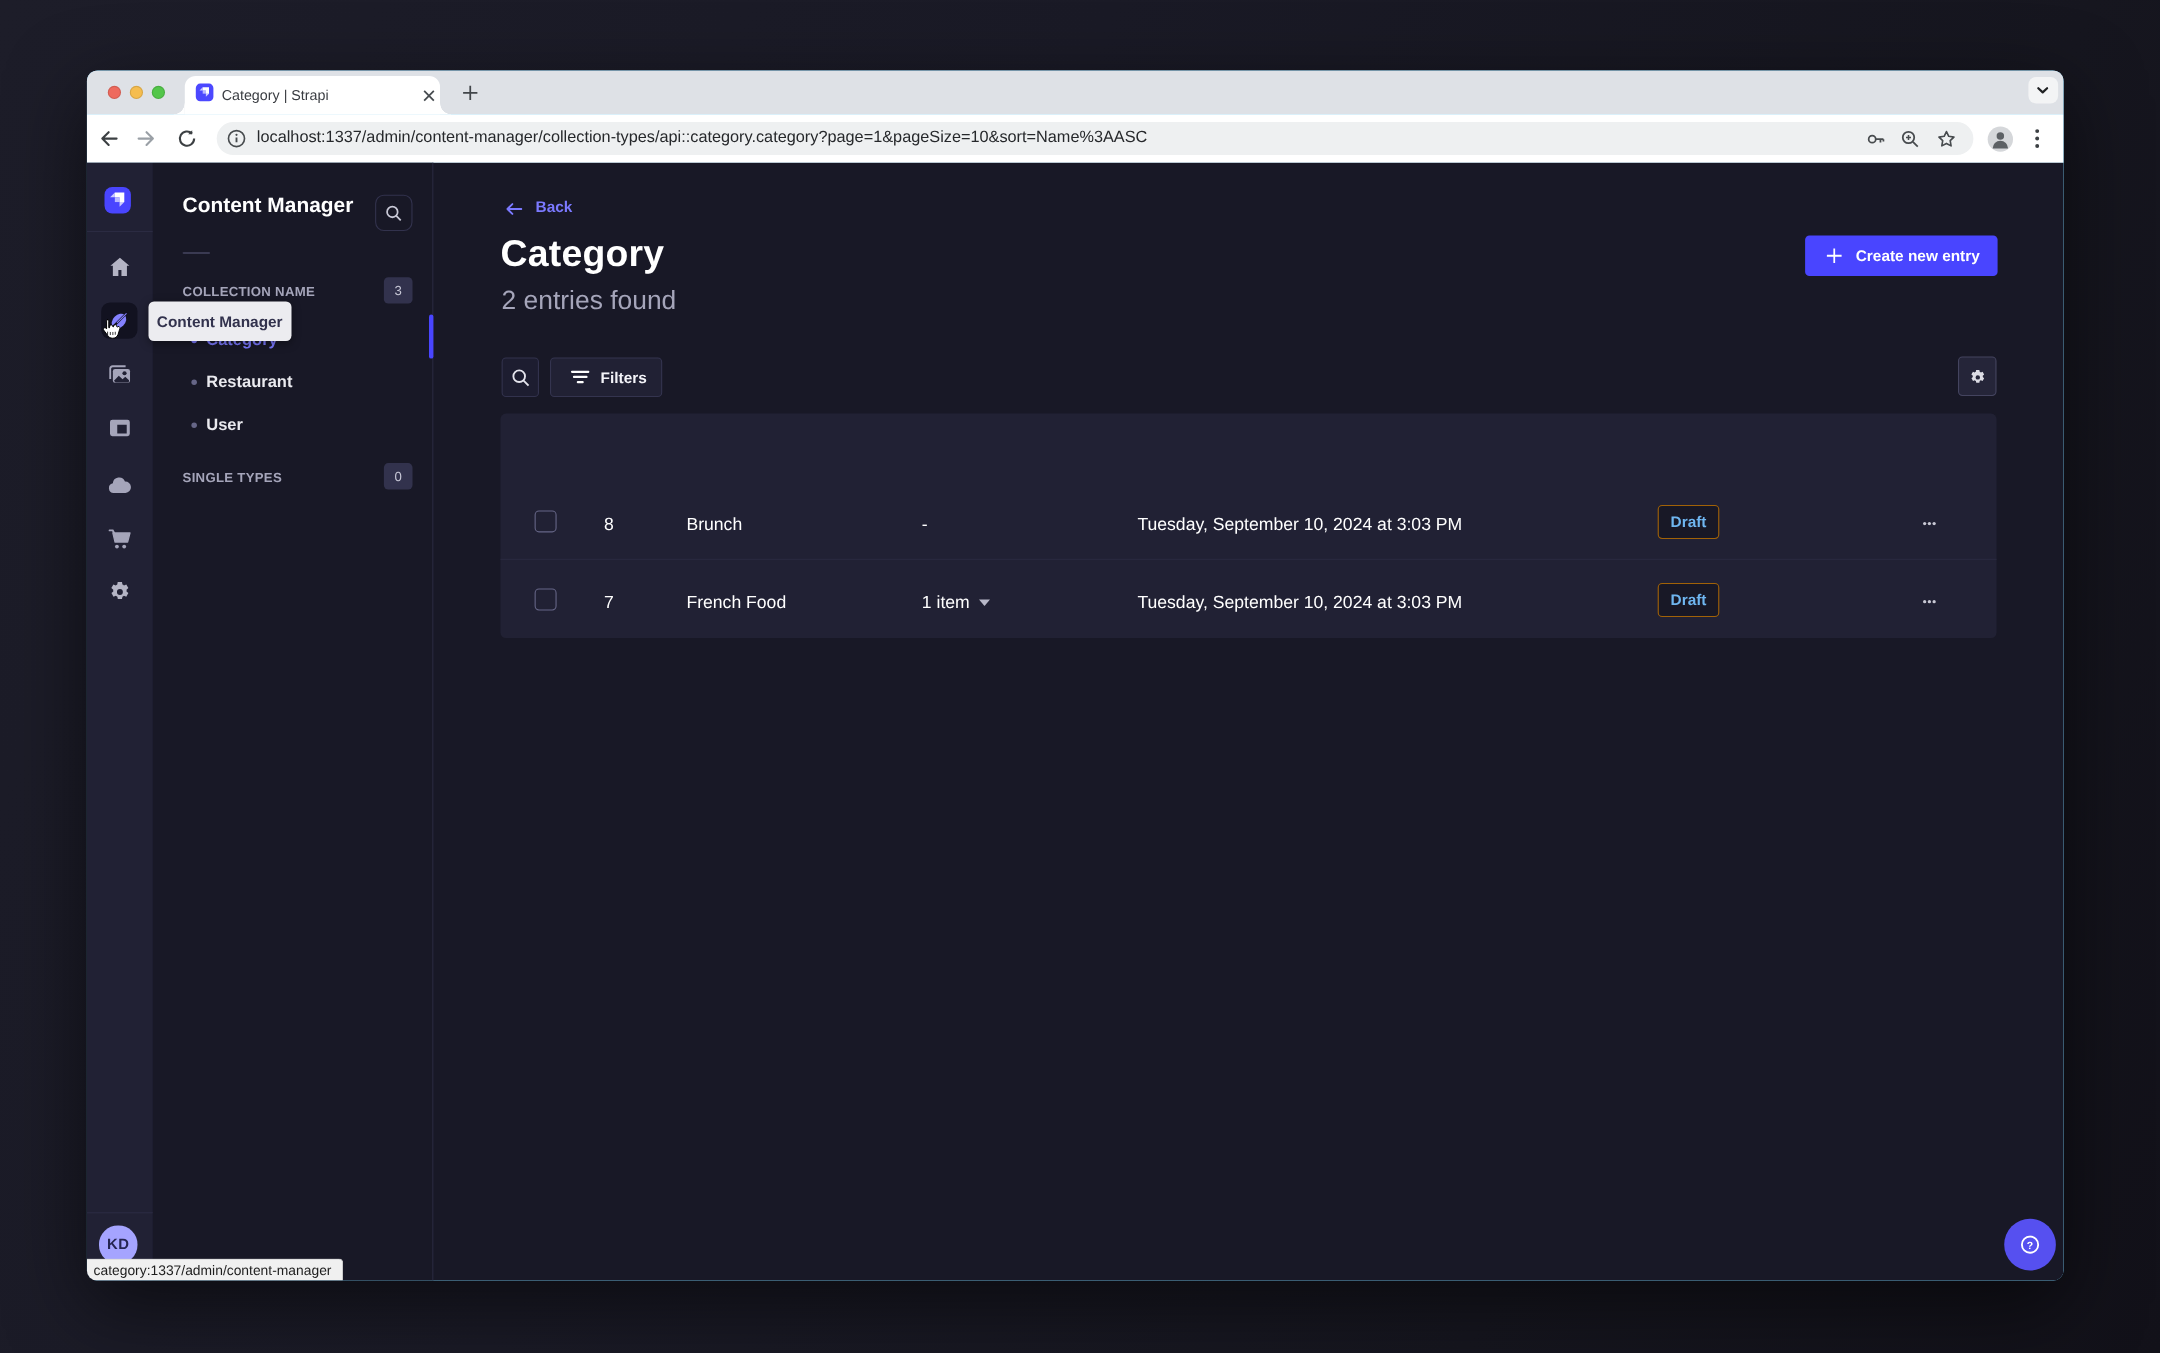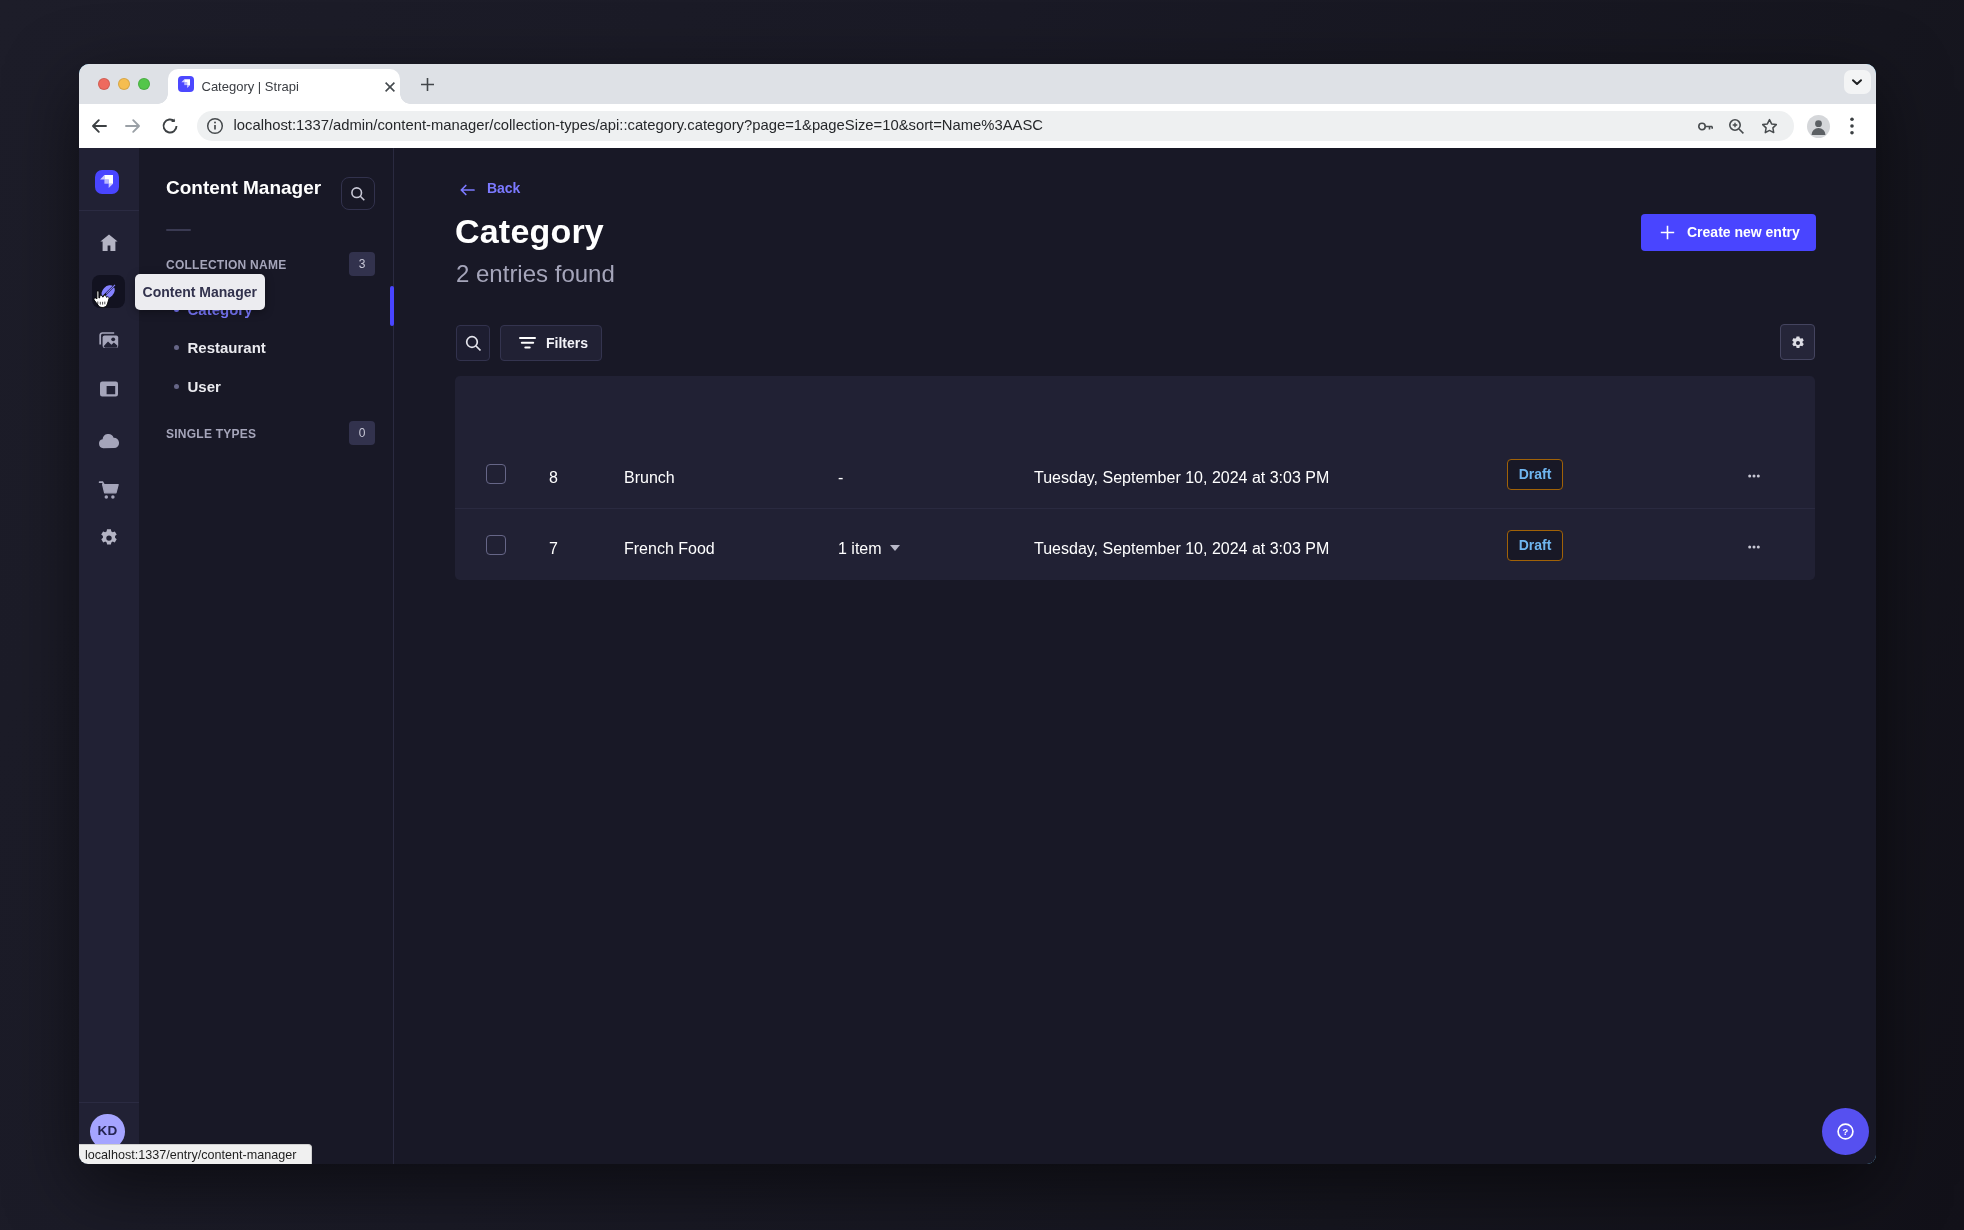--- a/index.html
+++ b/index.html
@@ -341,7 +341,7 @@
           <text x="8.5" y="12" font-size="9.5" font-weight="bold" fill="#fff" text-anchor="middle" font-family="Liberation Sans, sans-serif">?</text>
         </svg>
     </div>
-    <div class="status">localhost:1337/entry/content-manager</div>
+    <div class="status">category:1337/admin/content-manager</div>
   </div>
 </div>
 

